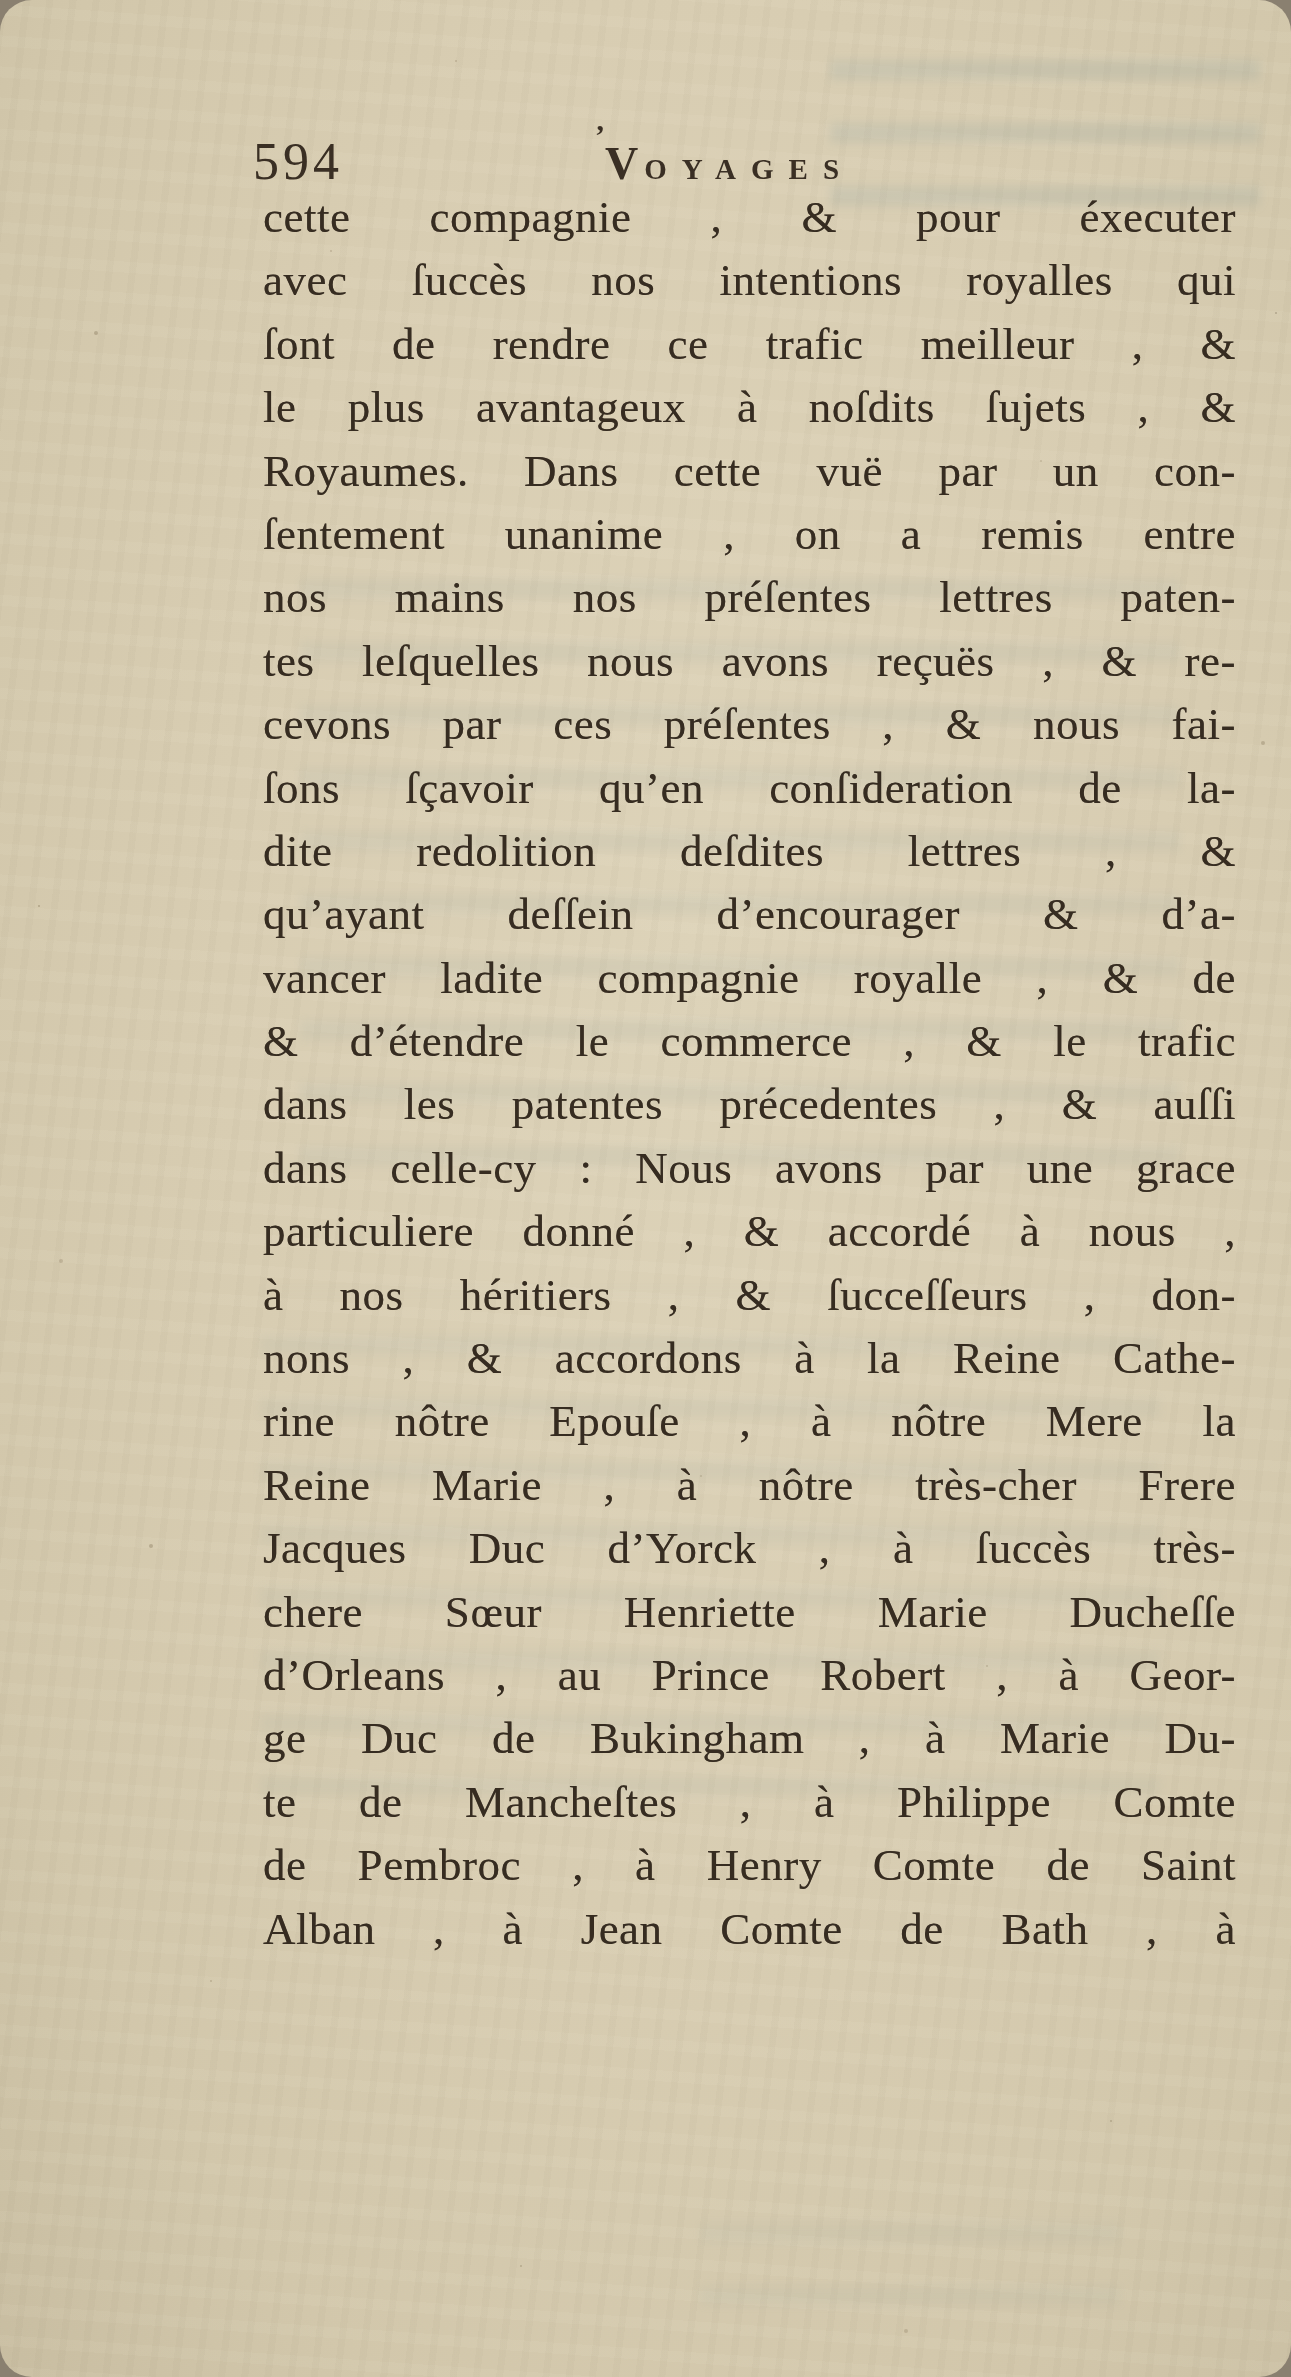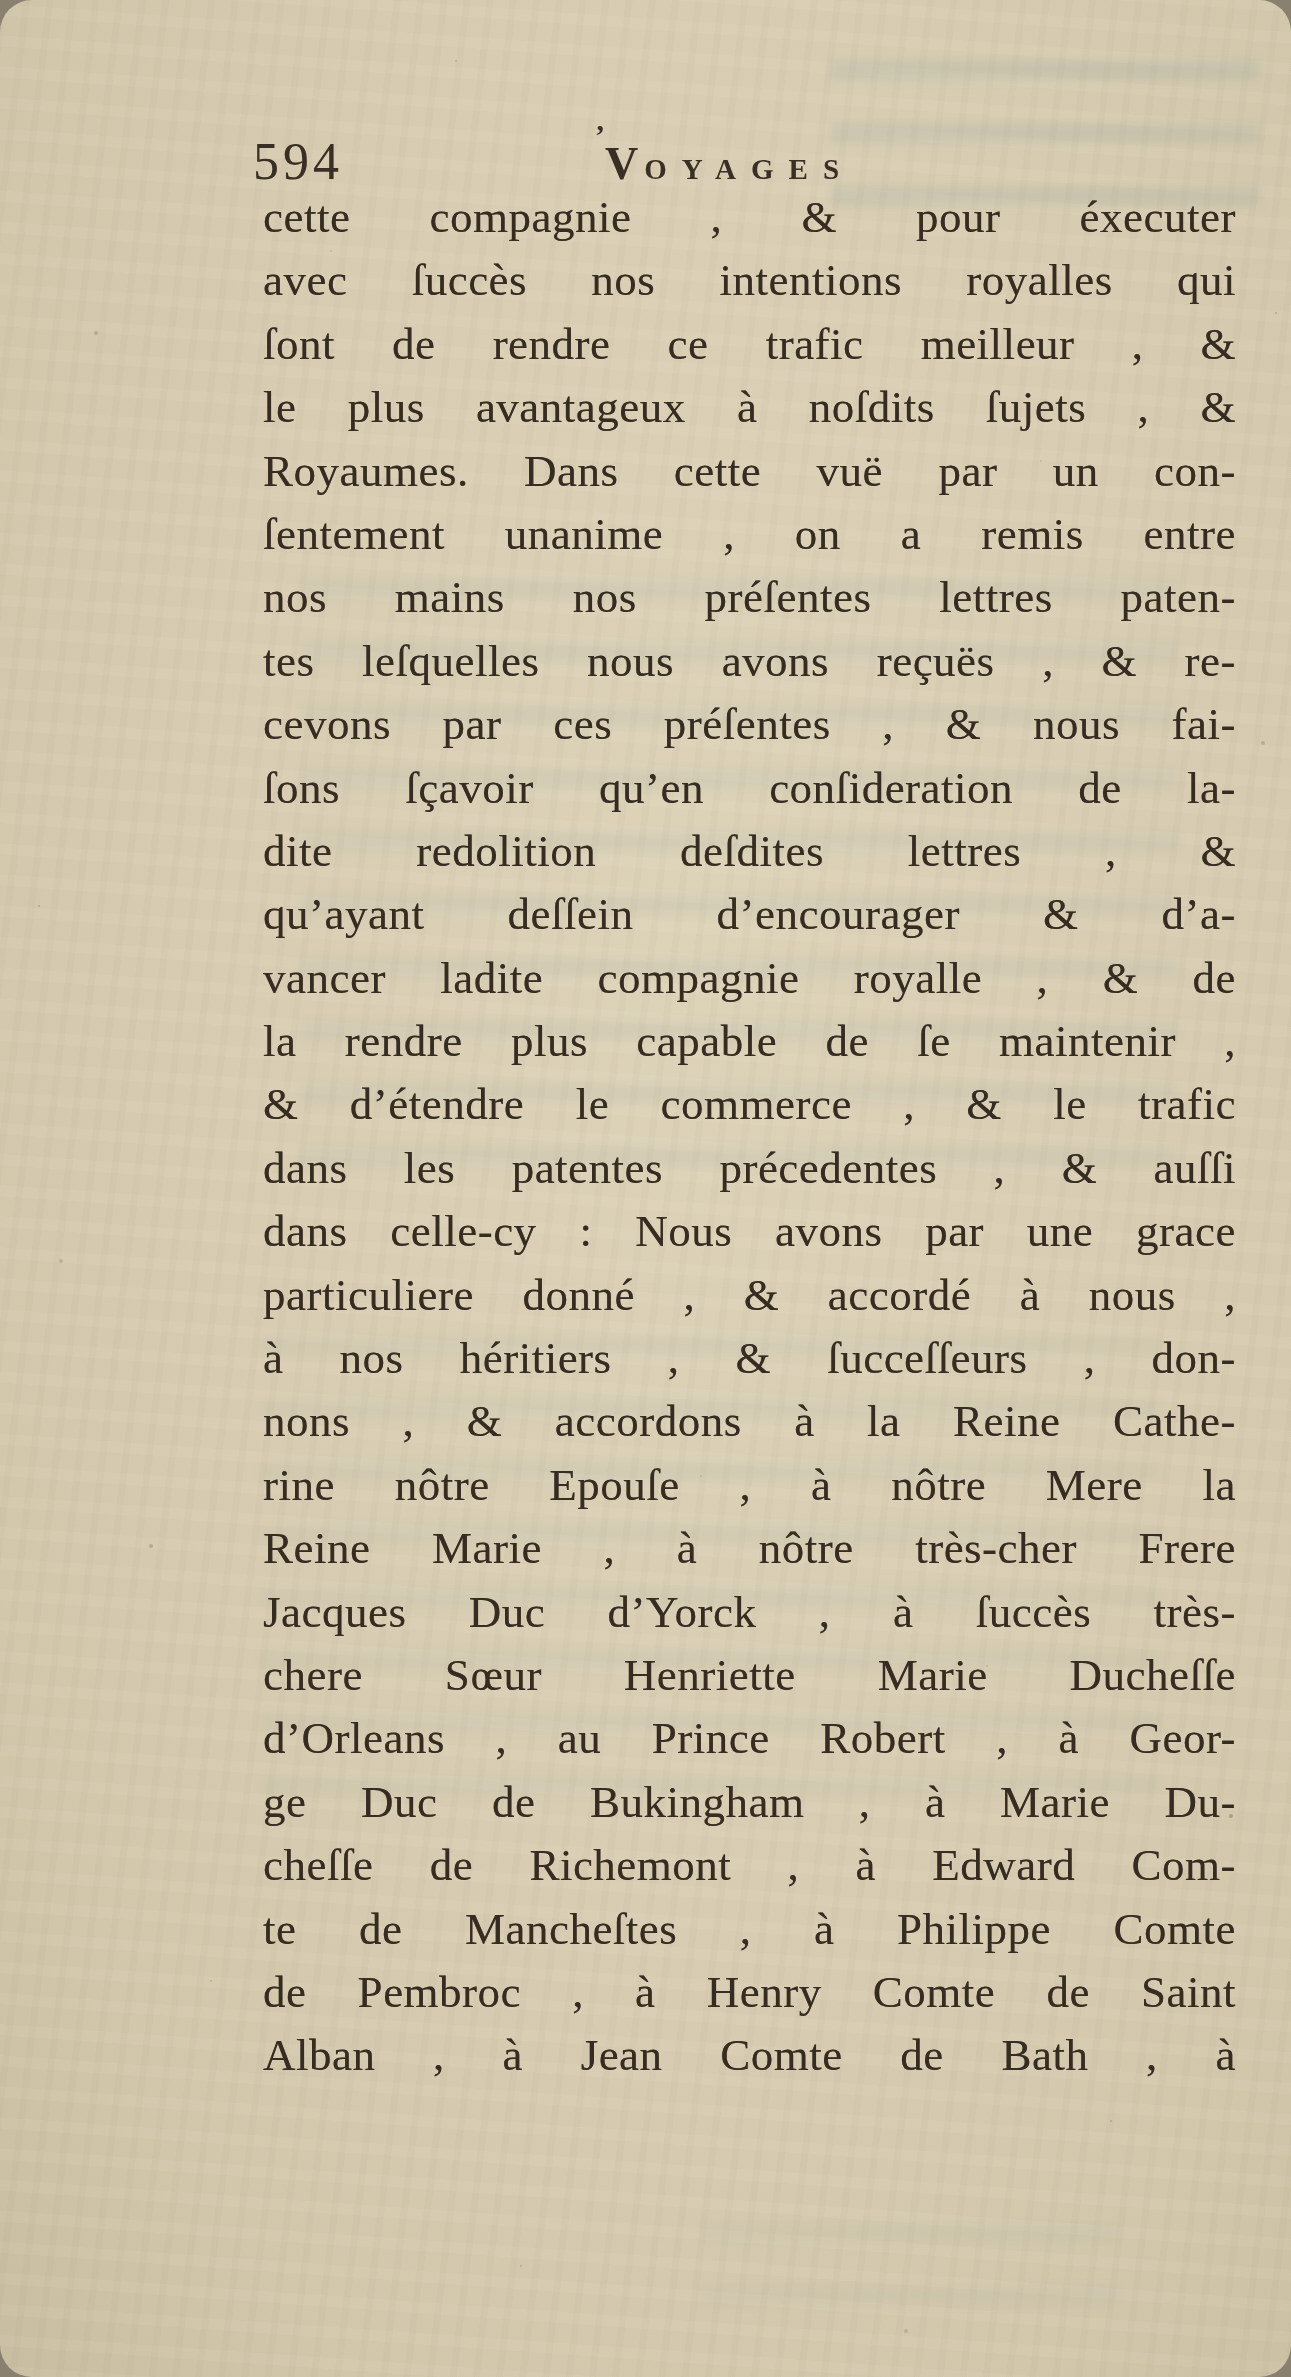--- a/index.html
+++ b/index.html
@@ -162,7 +162,6 @@
     <div class="line">dite redolition deſdites lettres , &amp;</div>
     <div class="line">qu’ayant deſſein d’encourager &amp; d’a-</div>
     <div class="line">vancer ladite compagnie royalle , &amp; de</div>
-    <div class="line">la rendre plus capable de ſe maintenir ,</div>
     <div class="line">&amp; d’étendre le commerce , &amp; le trafic</div>
     <div class="line">dans les patentes précedentes , &amp; auſſi</div>
     <div class="line">dans celle-cy : Nous avons par une grace</div>

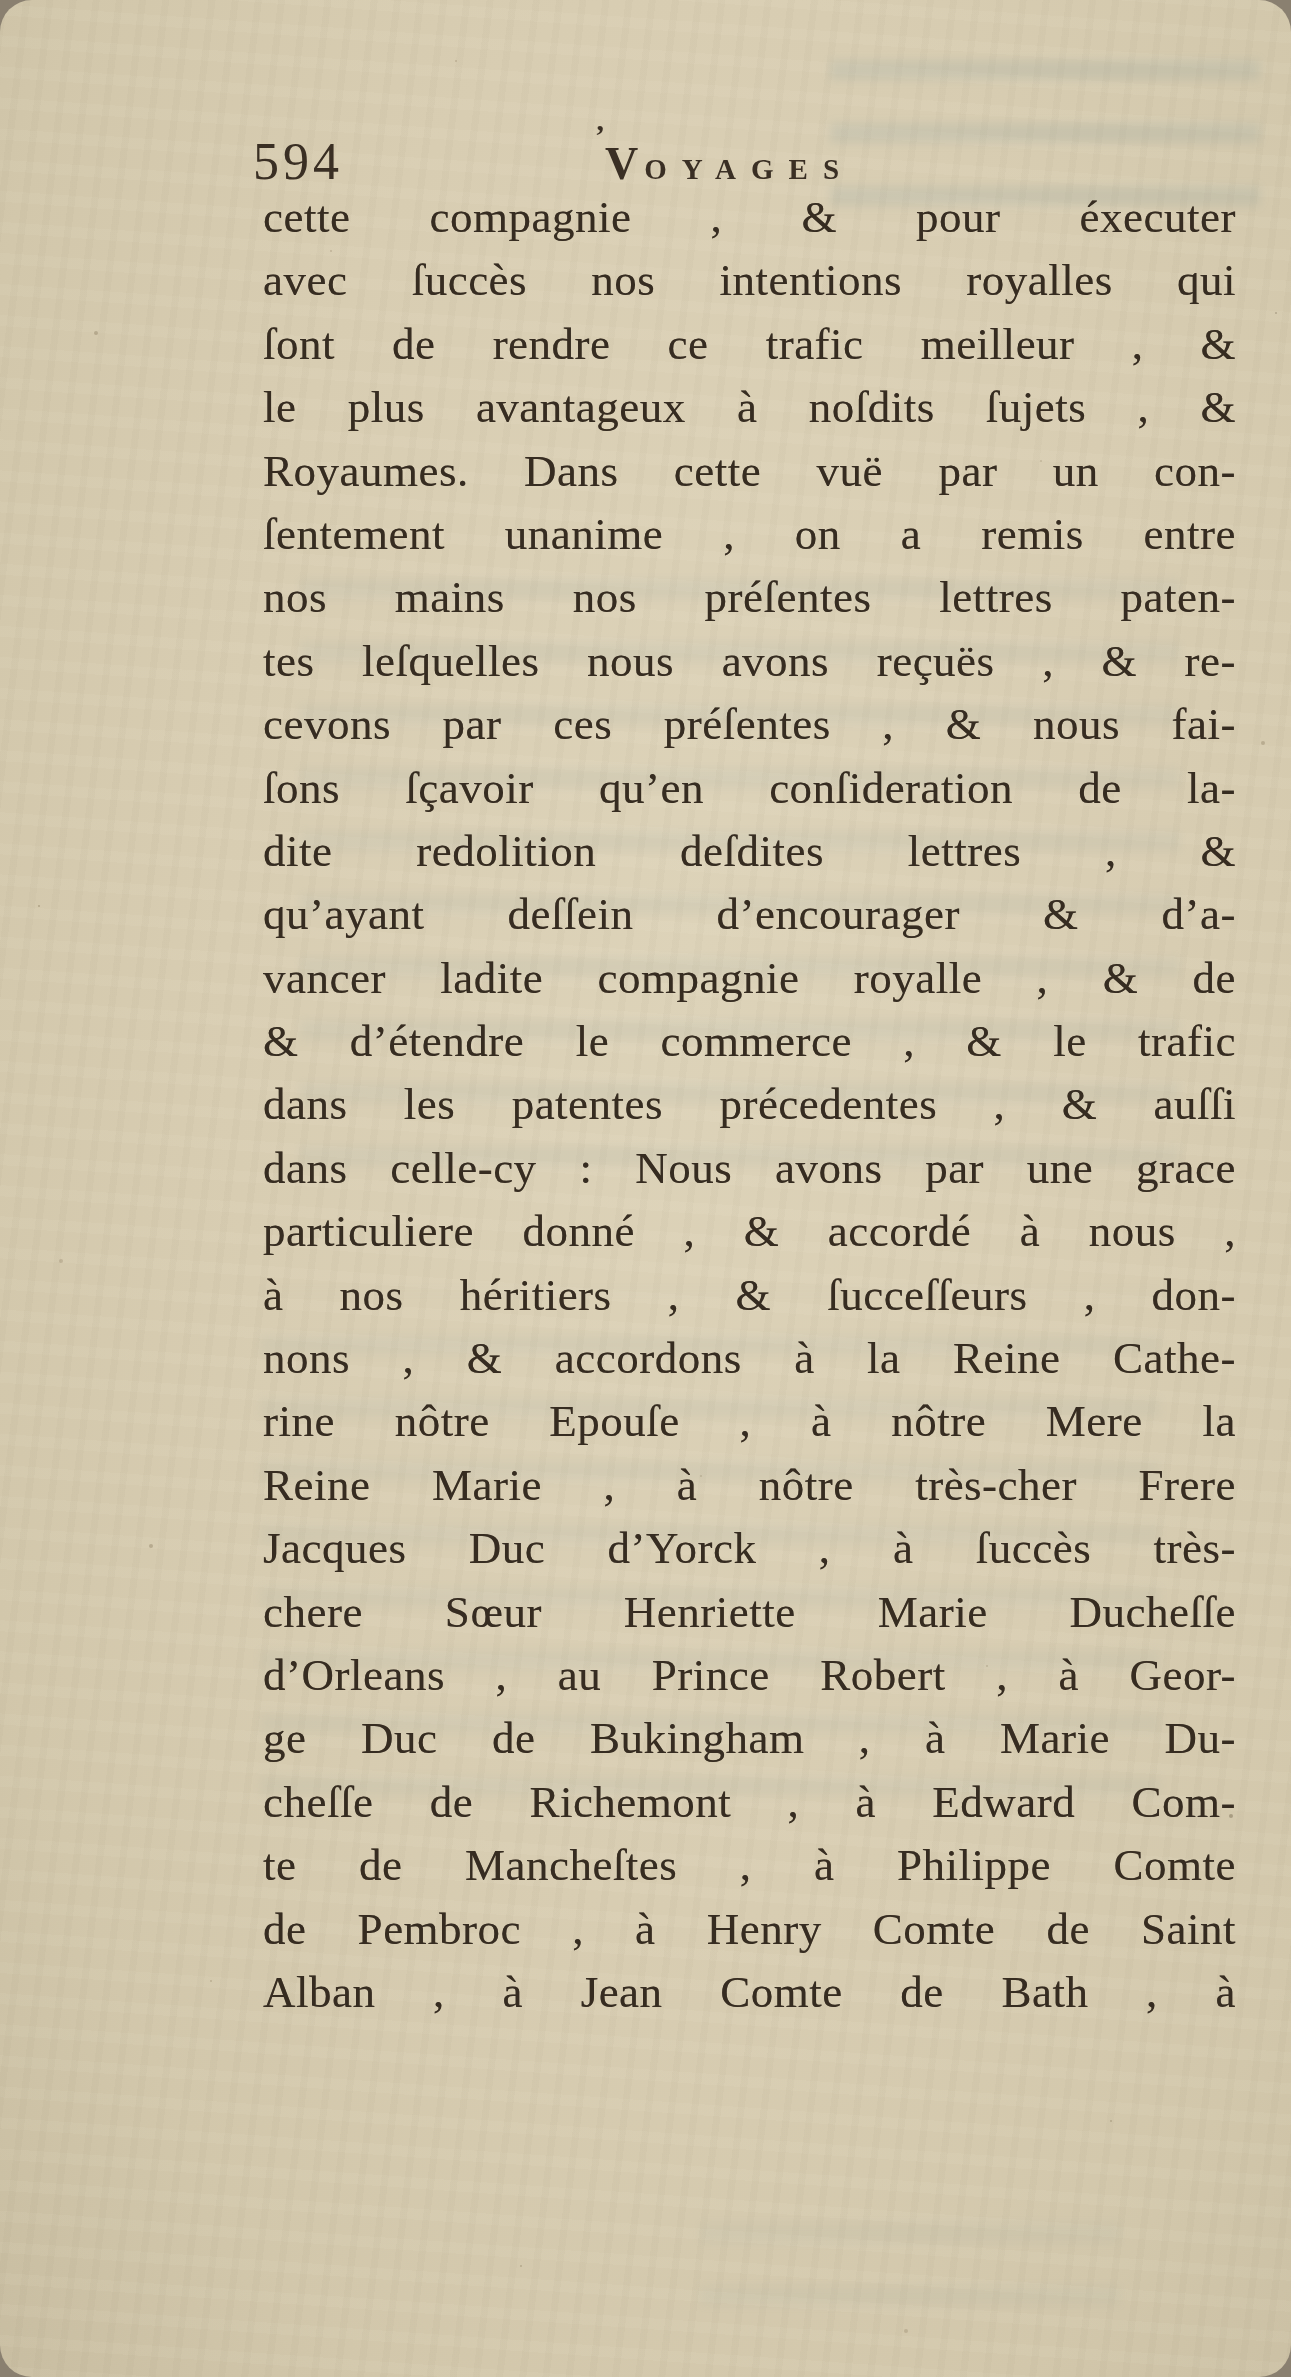--- a/index.html
+++ b/index.html
@@ -174,7 +174,6 @@
     <div class="line">chere Sœur Henriette Marie Ducheſſe</div>
     <div class="line">d’Orleans , au Prince Robert , à Geor-</div>
     <div class="line">ge Duc de Bukingham , à Marie Du-</div>
-    <div class="line">cheſſe de Richemont , à Edward Com-</div>
     <div class="line">te de Mancheſtes , à Philippe Comte</div>
     <div class="line">de Pembroc , à Henry Comte de Saint</div>
     <div class="line">Alban , à Jean Comte de Bath , à</div>

